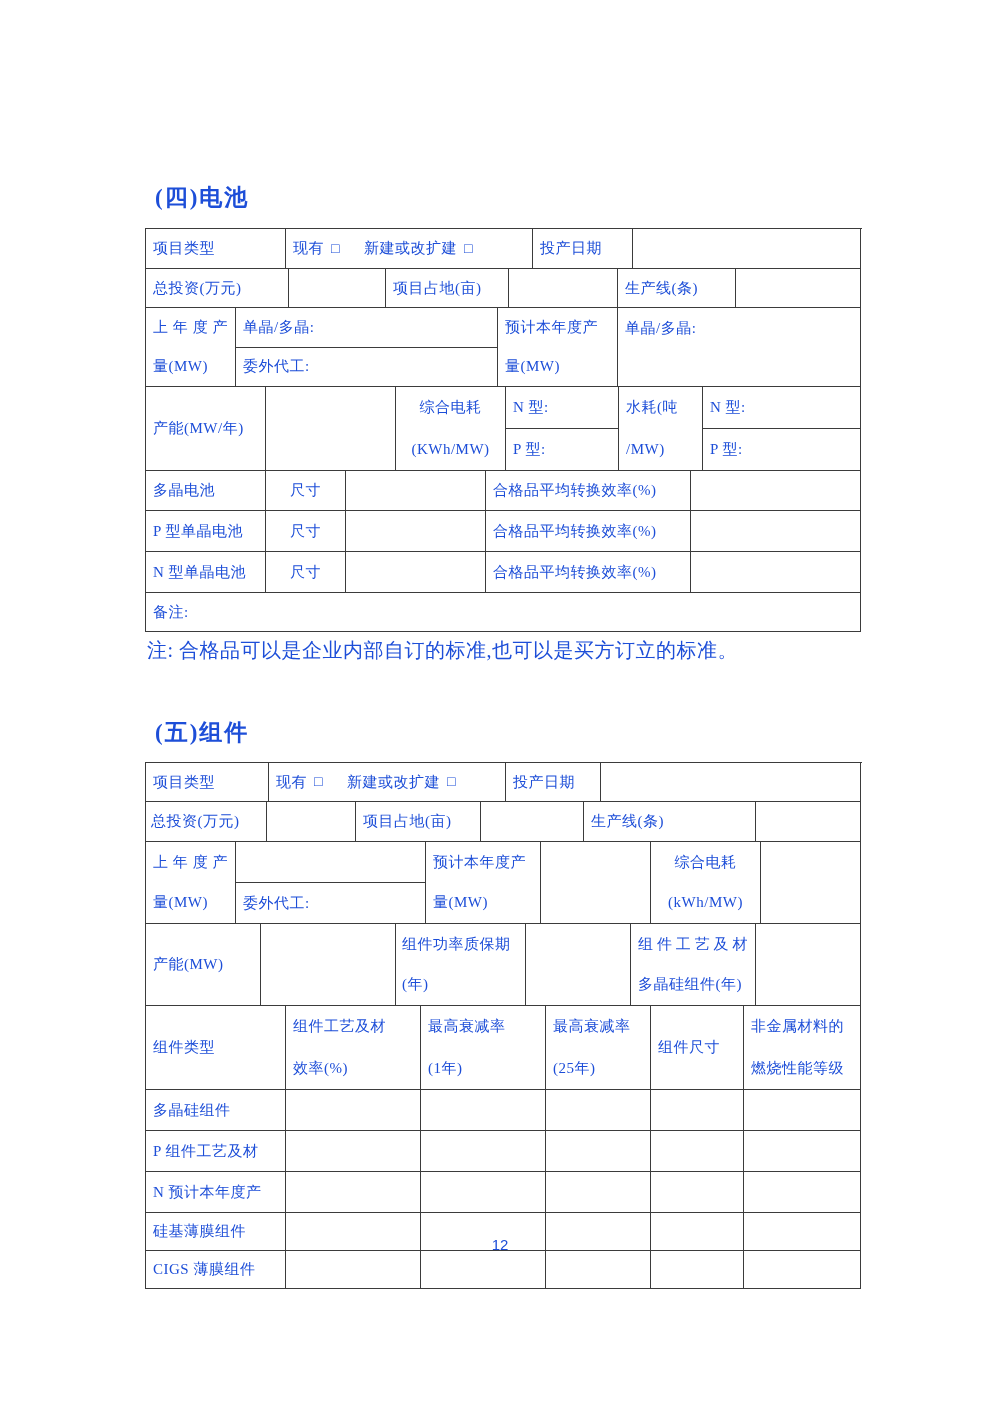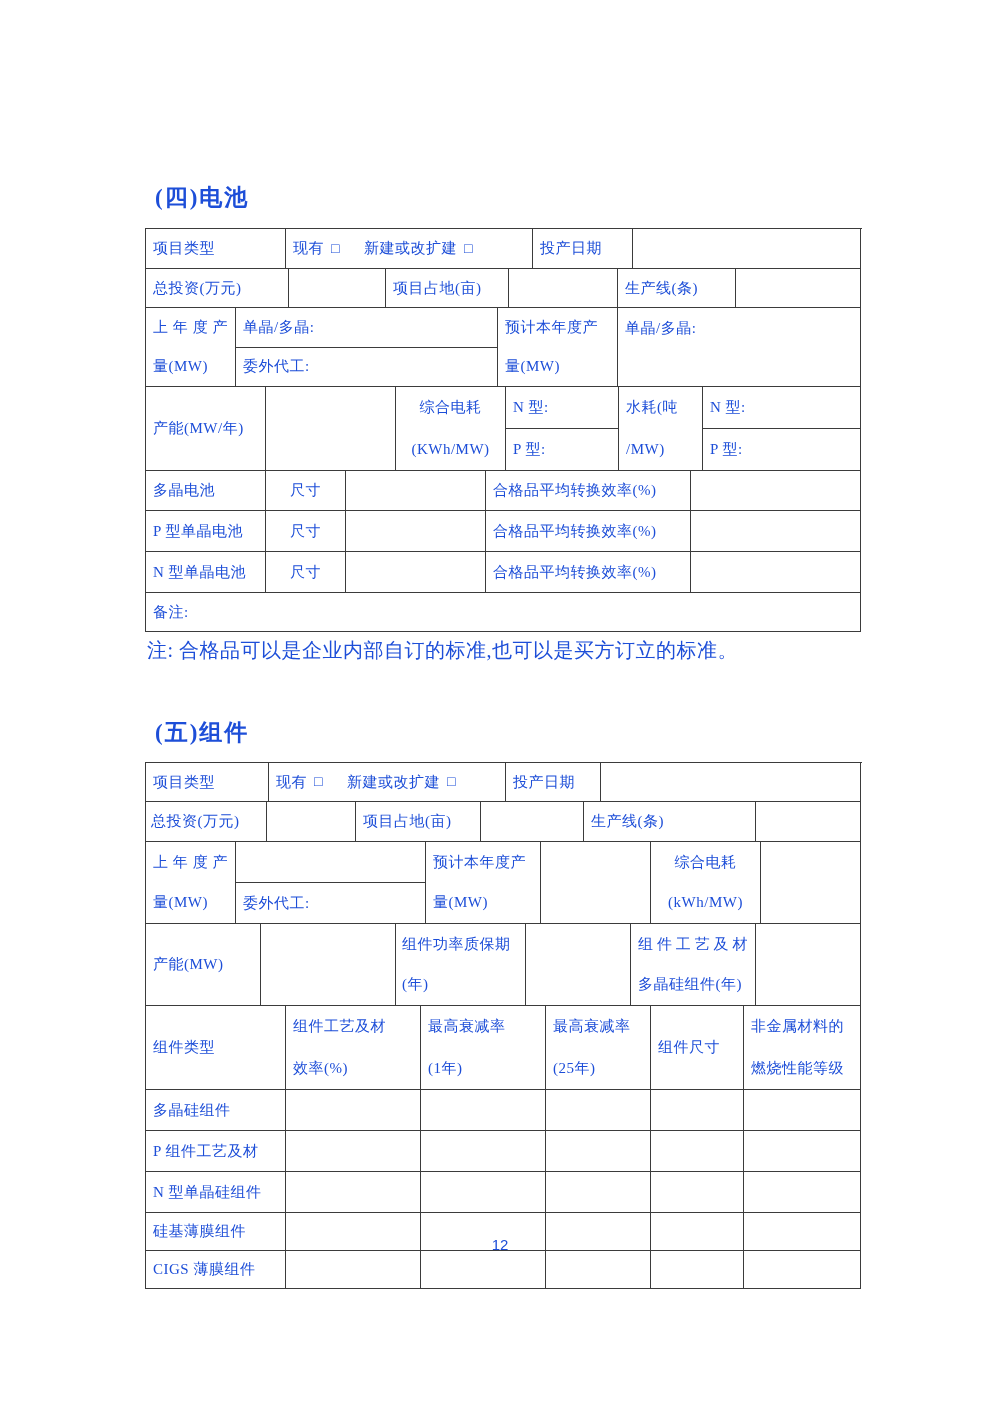--- a/index.html
+++ b/index.html
@@ -316,7 +316,7 @@
 
     <div class="tr" style="height:41px;">
       <div class="td" style="width:140px;">
-          <span class="lbl">N 型单晶硅组件</span>
+          <span class="lbl">N 预计本年度产</span>
         </div>
       <div class="td" style="width:135px;"></div>
       <div class="td" style="width:125px;"></div>

